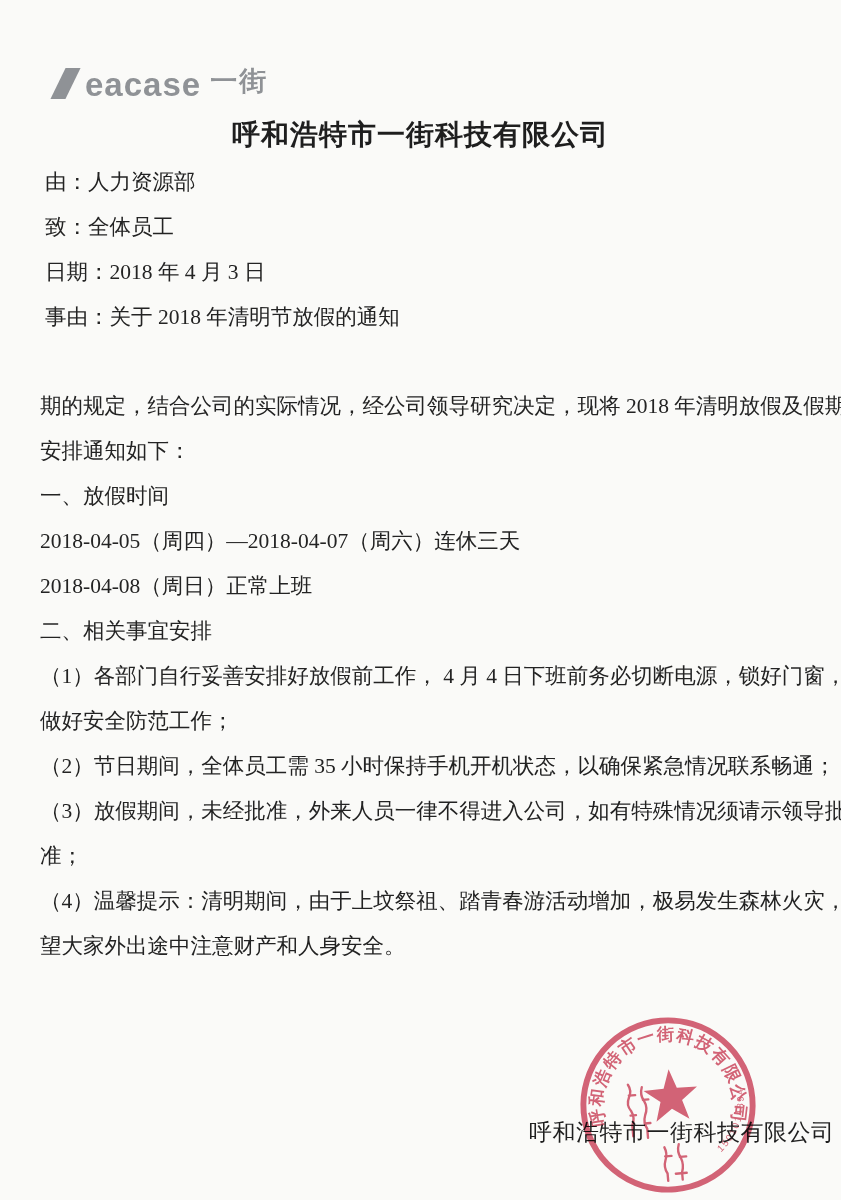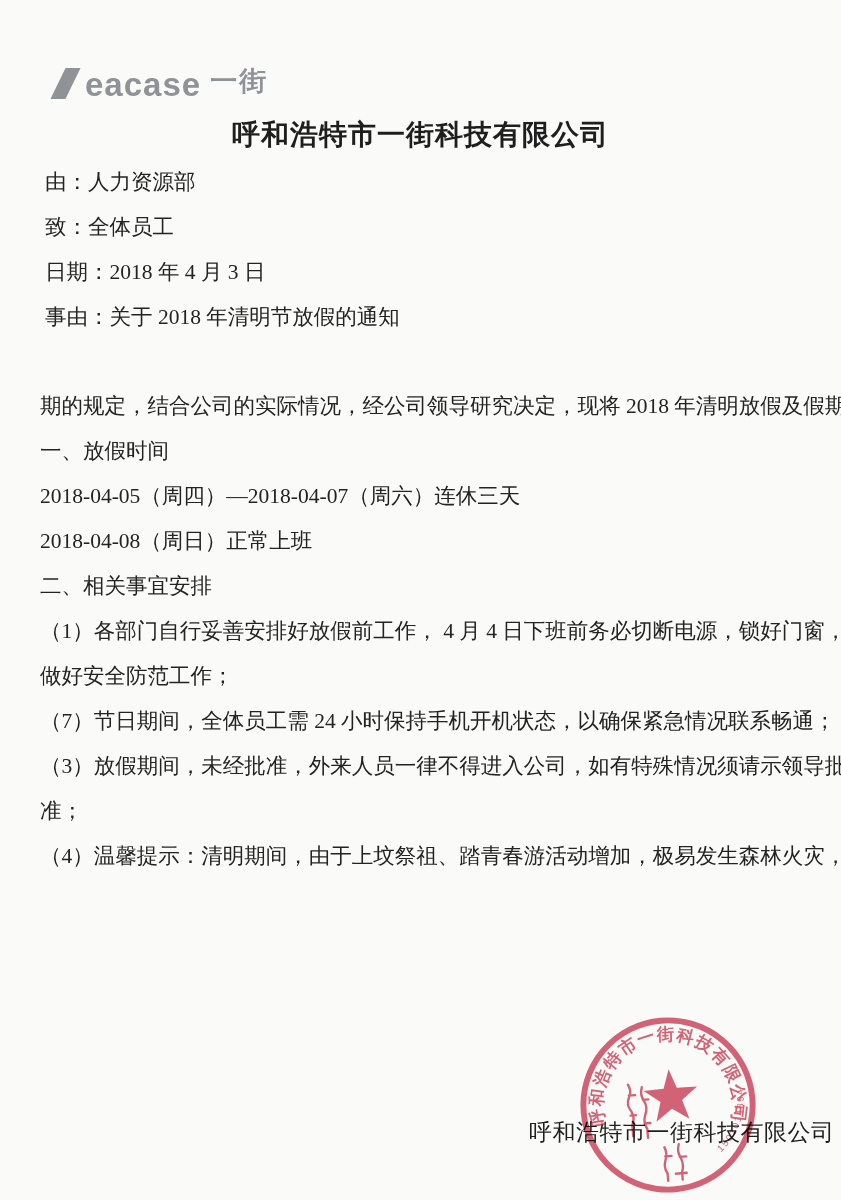--- a/index.html
+++ b/index.html
@@ -123,6 +123,7 @@
     <div class="meta-line">事由：关于 2018 年清明节放假的通知</div>
     <div class="gap-sm"></div>
     <div>期的规定，结合公司的实际情况，经公司领导研究决定，现将 2018 年清明放假及假期</div>
+    <div>安排通知如下：</div>
     <div>一、放假时间</div>
     <div>2018-04-05（周四）—2018-04-07（周六）连休三天</div>
     <div>2018-04-08（周日）正常上班</div>

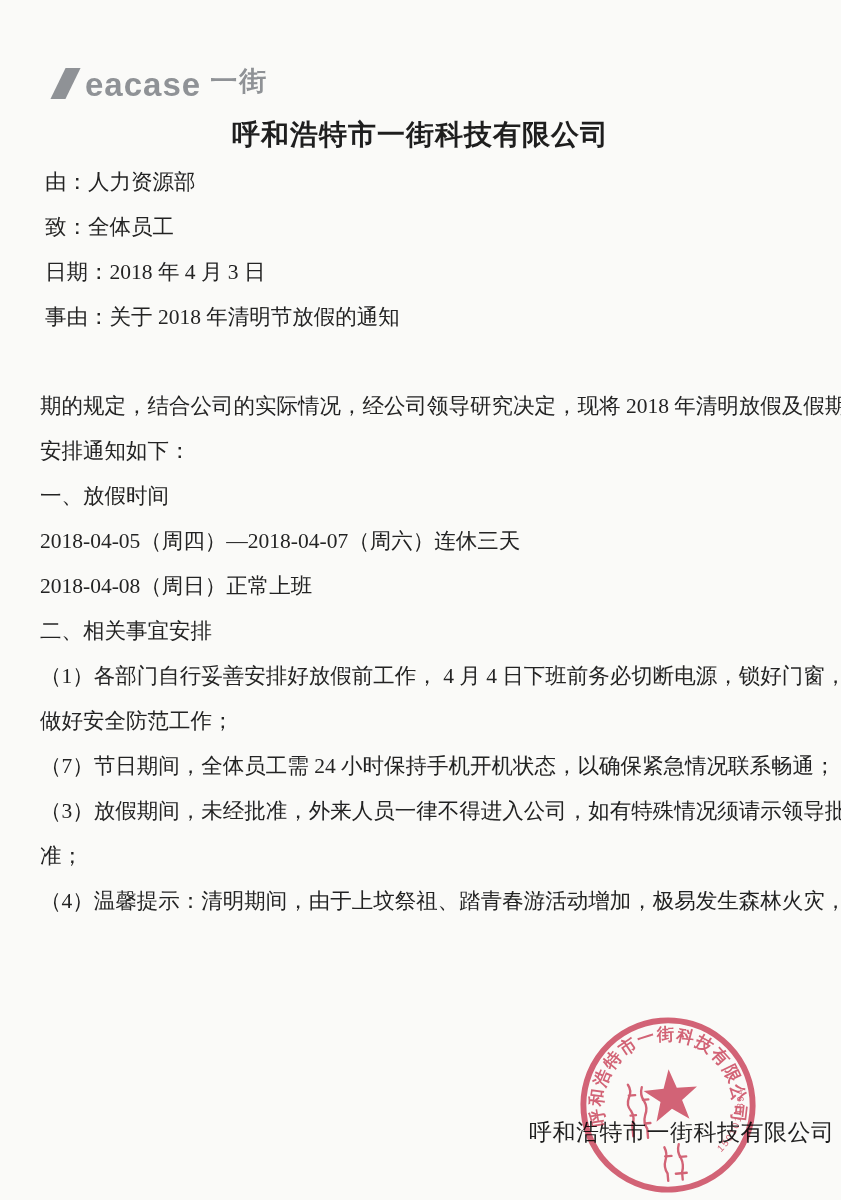--- a/index.html
+++ b/index.html
@@ -130,7 +130,7 @@
     <div>二、相关事宜安排</div>
     <div>（1）各部门自行妥善安排好放假前工作， 4 月 4 日下班前务必切断电源，锁好门窗，</div>
     <div>做好安全防范工作；</div>
-    <div>（7）节日期间，全体员工需 24 小时保持手机开机状态，以确保紧急情况联系畅通；</div>
+    <div>（2）节日期间，全体员工需 35 小时保持手机开机状态，以确保紧急情况联系畅通；</div>
     <div>（3）放假期间，未经批准，外来人员一律不得进入公司，如有特殊情况须请示领导批</div>
     <div>准；</div>
     <div>（4）温馨提示：清明期间，由于上坟祭祖、踏青春游活动增加，极易发生森林火灾，</div>

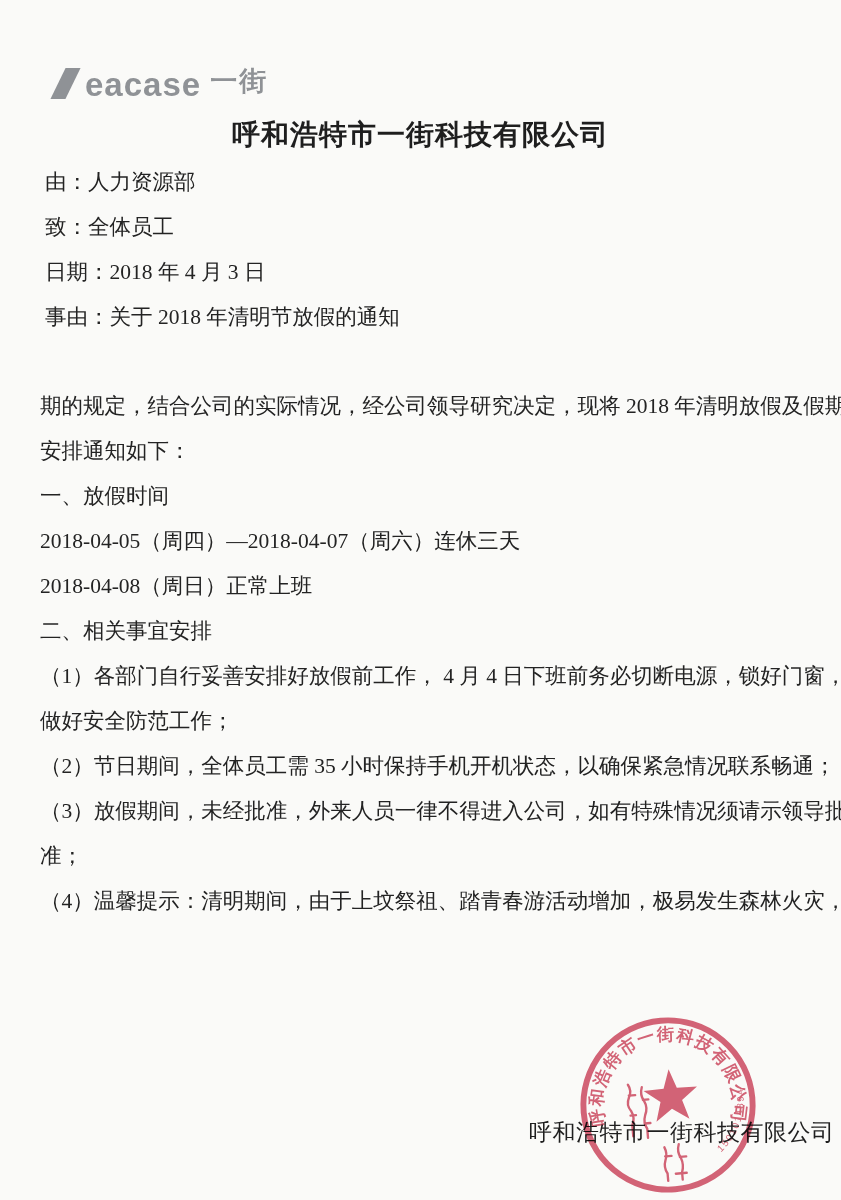--- a/index.html
+++ b/index.html
@@ -134,6 +134,7 @@
     <div>（3）放假期间，未经批准，外来人员一律不得进入公司，如有特殊情况须请示领导批</div>
     <div>准；</div>
     <div>（4）温馨提示：清明期间，由于上坟祭祖、踏青春游活动增加，极易发生森林火灾，</div>
+    <div>望大家外出途中注意财产和人身安全。</div>
     <div class="gap-md"></div>
   </div>
 

